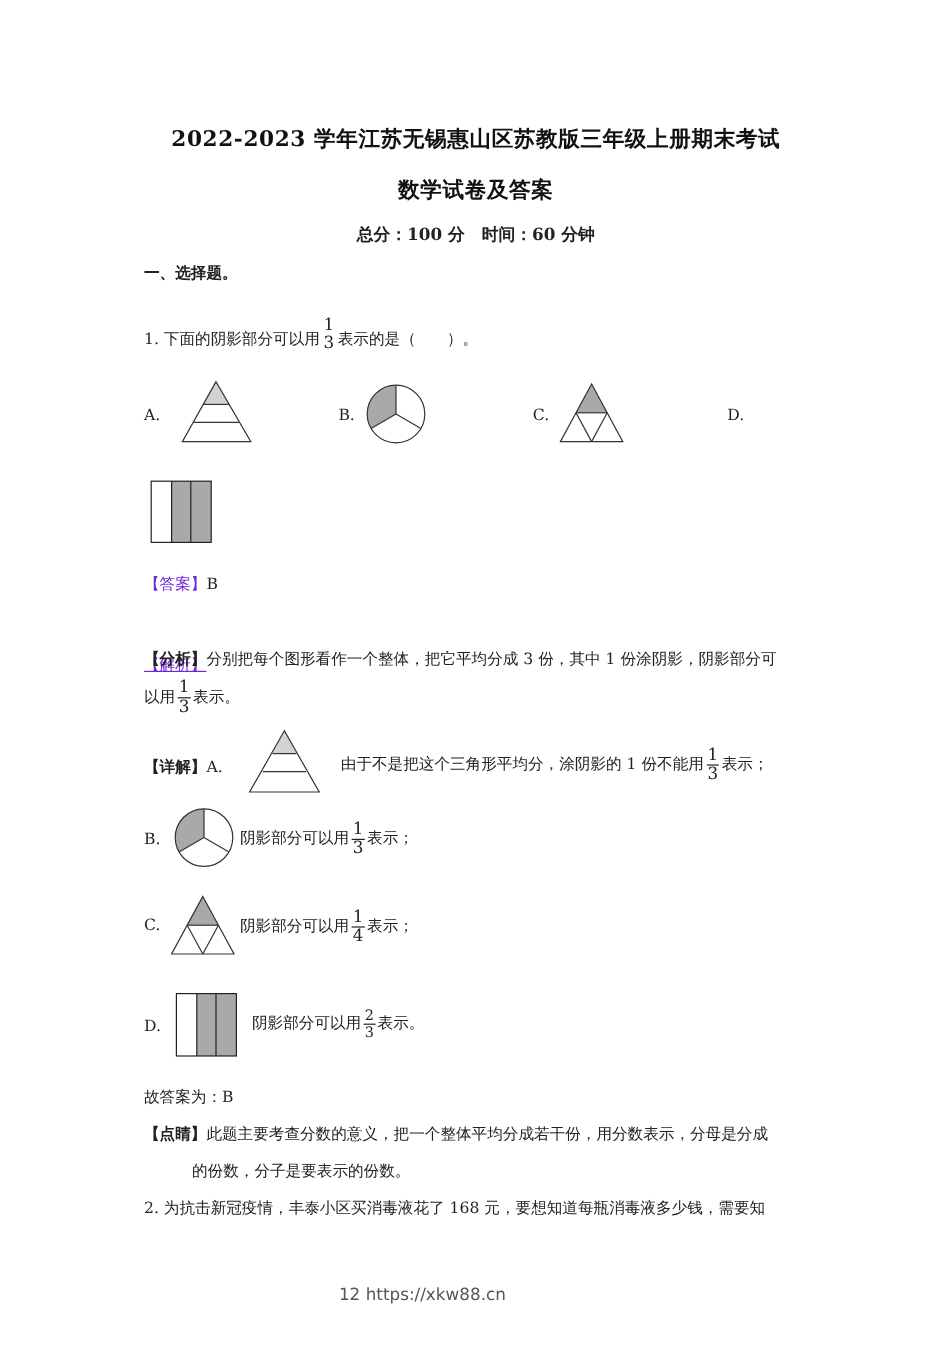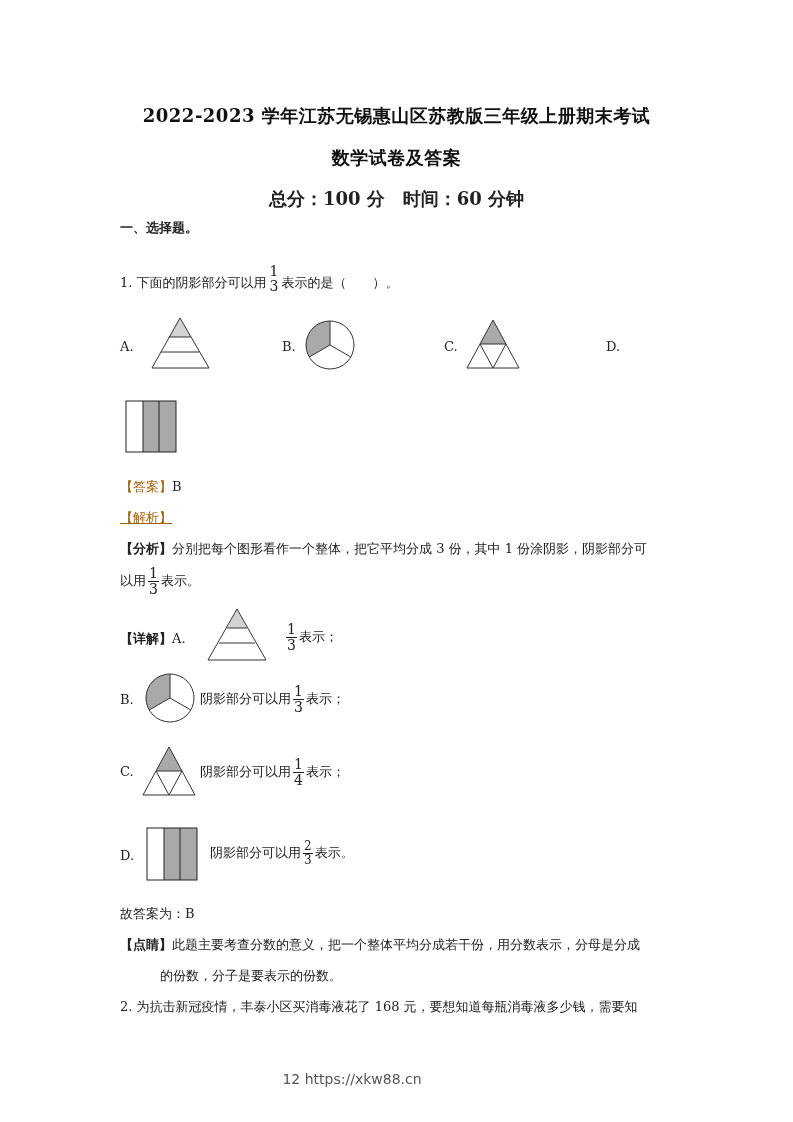--- a/index.html
+++ b/index.html
@@ -7,7 +7,7 @@
          font-family:"DejaVu Serif", "Liberation Serif", serif; color:#222; }
   .abs { position:absolute; }
   .title { left:0; width:793px; text-align:center; font-weight:bold; font-size:18px; color:#111; letter-spacing:0.5px; }
-  .meta { left:0; width:793px; text-align:center; font-weight:bold; font-size:18px; color:#222; }
+  .meta { left:0; width:793px; text-align:center; font-weight:bold; font-size:14px; color:#222; }
   .txt { font-size:13px; color:#222; white-space:nowrap; }
   .bold { font-weight:bold; }
   .blue { color:#a16207; }

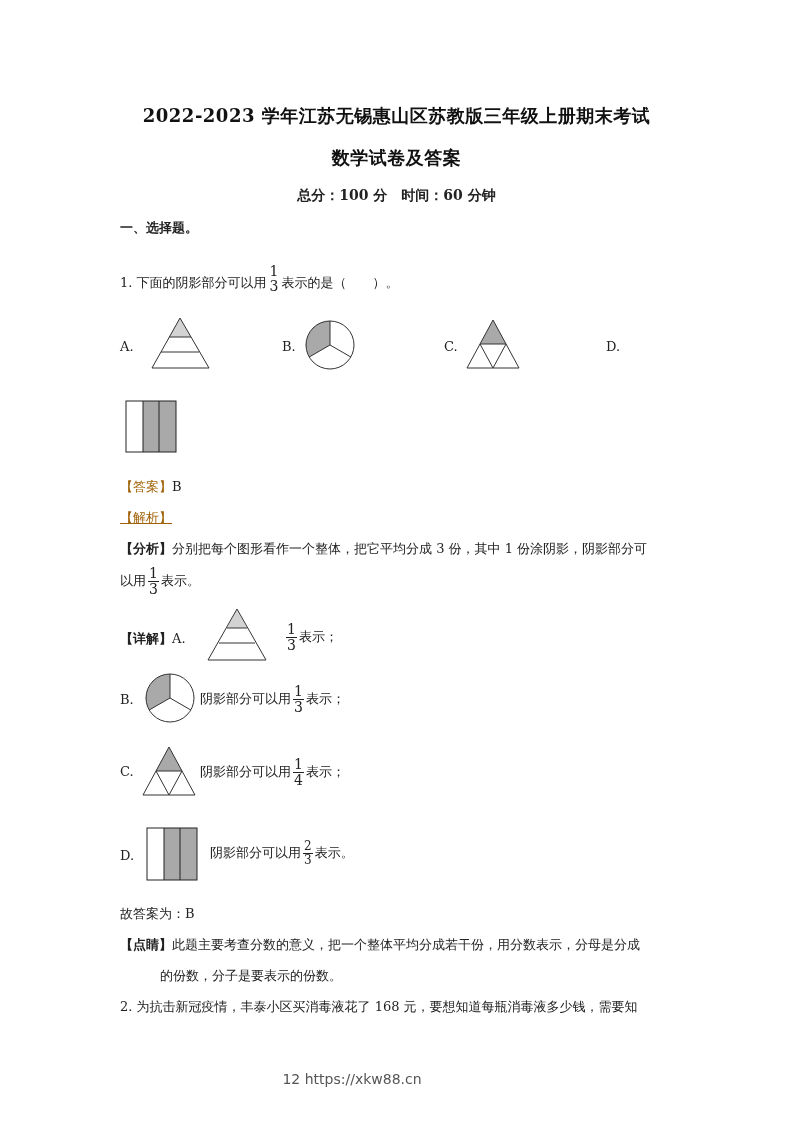--- a/index.html
+++ b/index.html
@@ -10,7 +10,7 @@
   .meta { left:0; width:793px; text-align:center; font-weight:bold; font-size:14px; color:#222; }
   .txt { font-size:13px; color:#222; white-space:nowrap; }
   .bold { font-weight:bold; }
-  .blue { color:#a16207; }
+  .blue { color:#6d28d9;margin-top:36px; }
   .frac { display:inline-flex; flex-direction:column; align-items:center; vertical-align:middle; font-size:14px; line-height:15px; margin:0 2px; }
   .frac .num { border-bottom:1px solid #222; padding:0 1px; }
   .frac.nobar .num { border-bottom:none; }

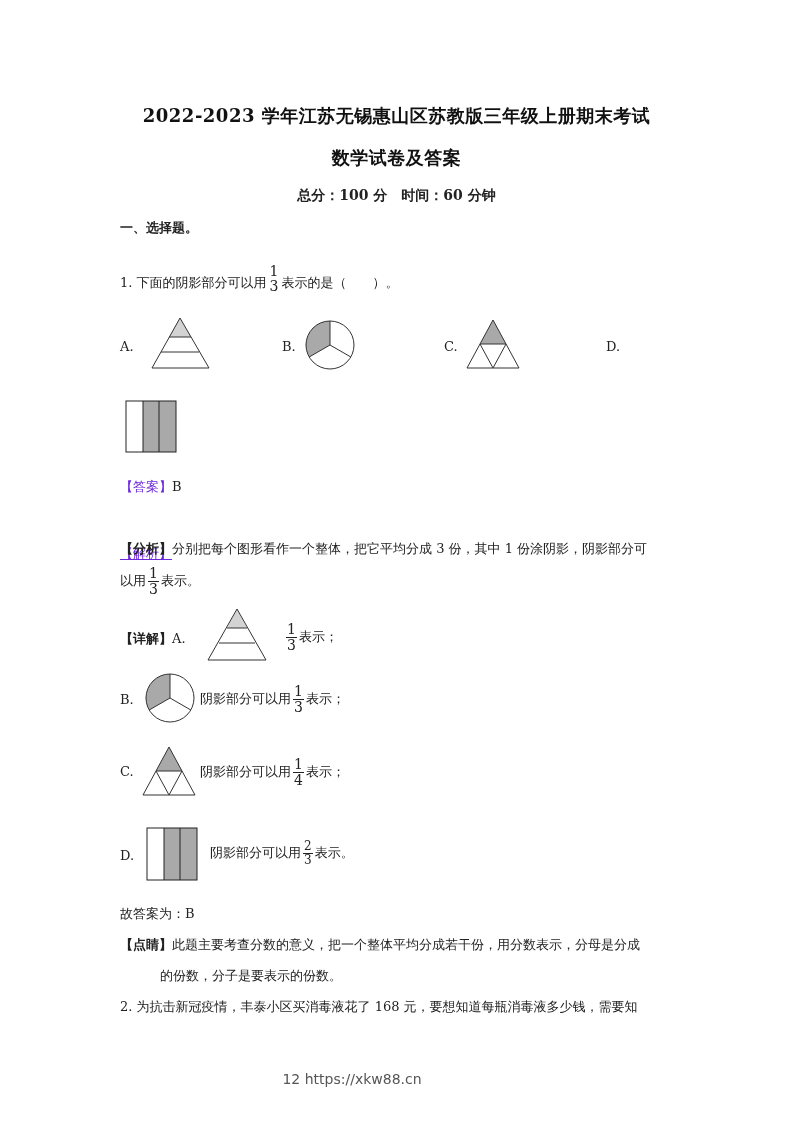--- a/index.html
+++ b/index.html
@@ -92,7 +92,7 @@
   <line x1="11" y1="34" x2="47" y2="34" stroke="#333"></line>
 </svg>
 <div class="abs txt" style="left:284px; top:622px;">
-  <span class="frac">
+  <span>由于不是把这个三角形平均分，涂阴影的 1 份不能用</span><span class="frac">
       <span class="num">1</span>
       <span>3</span>
     </span><span>表示；</span>

